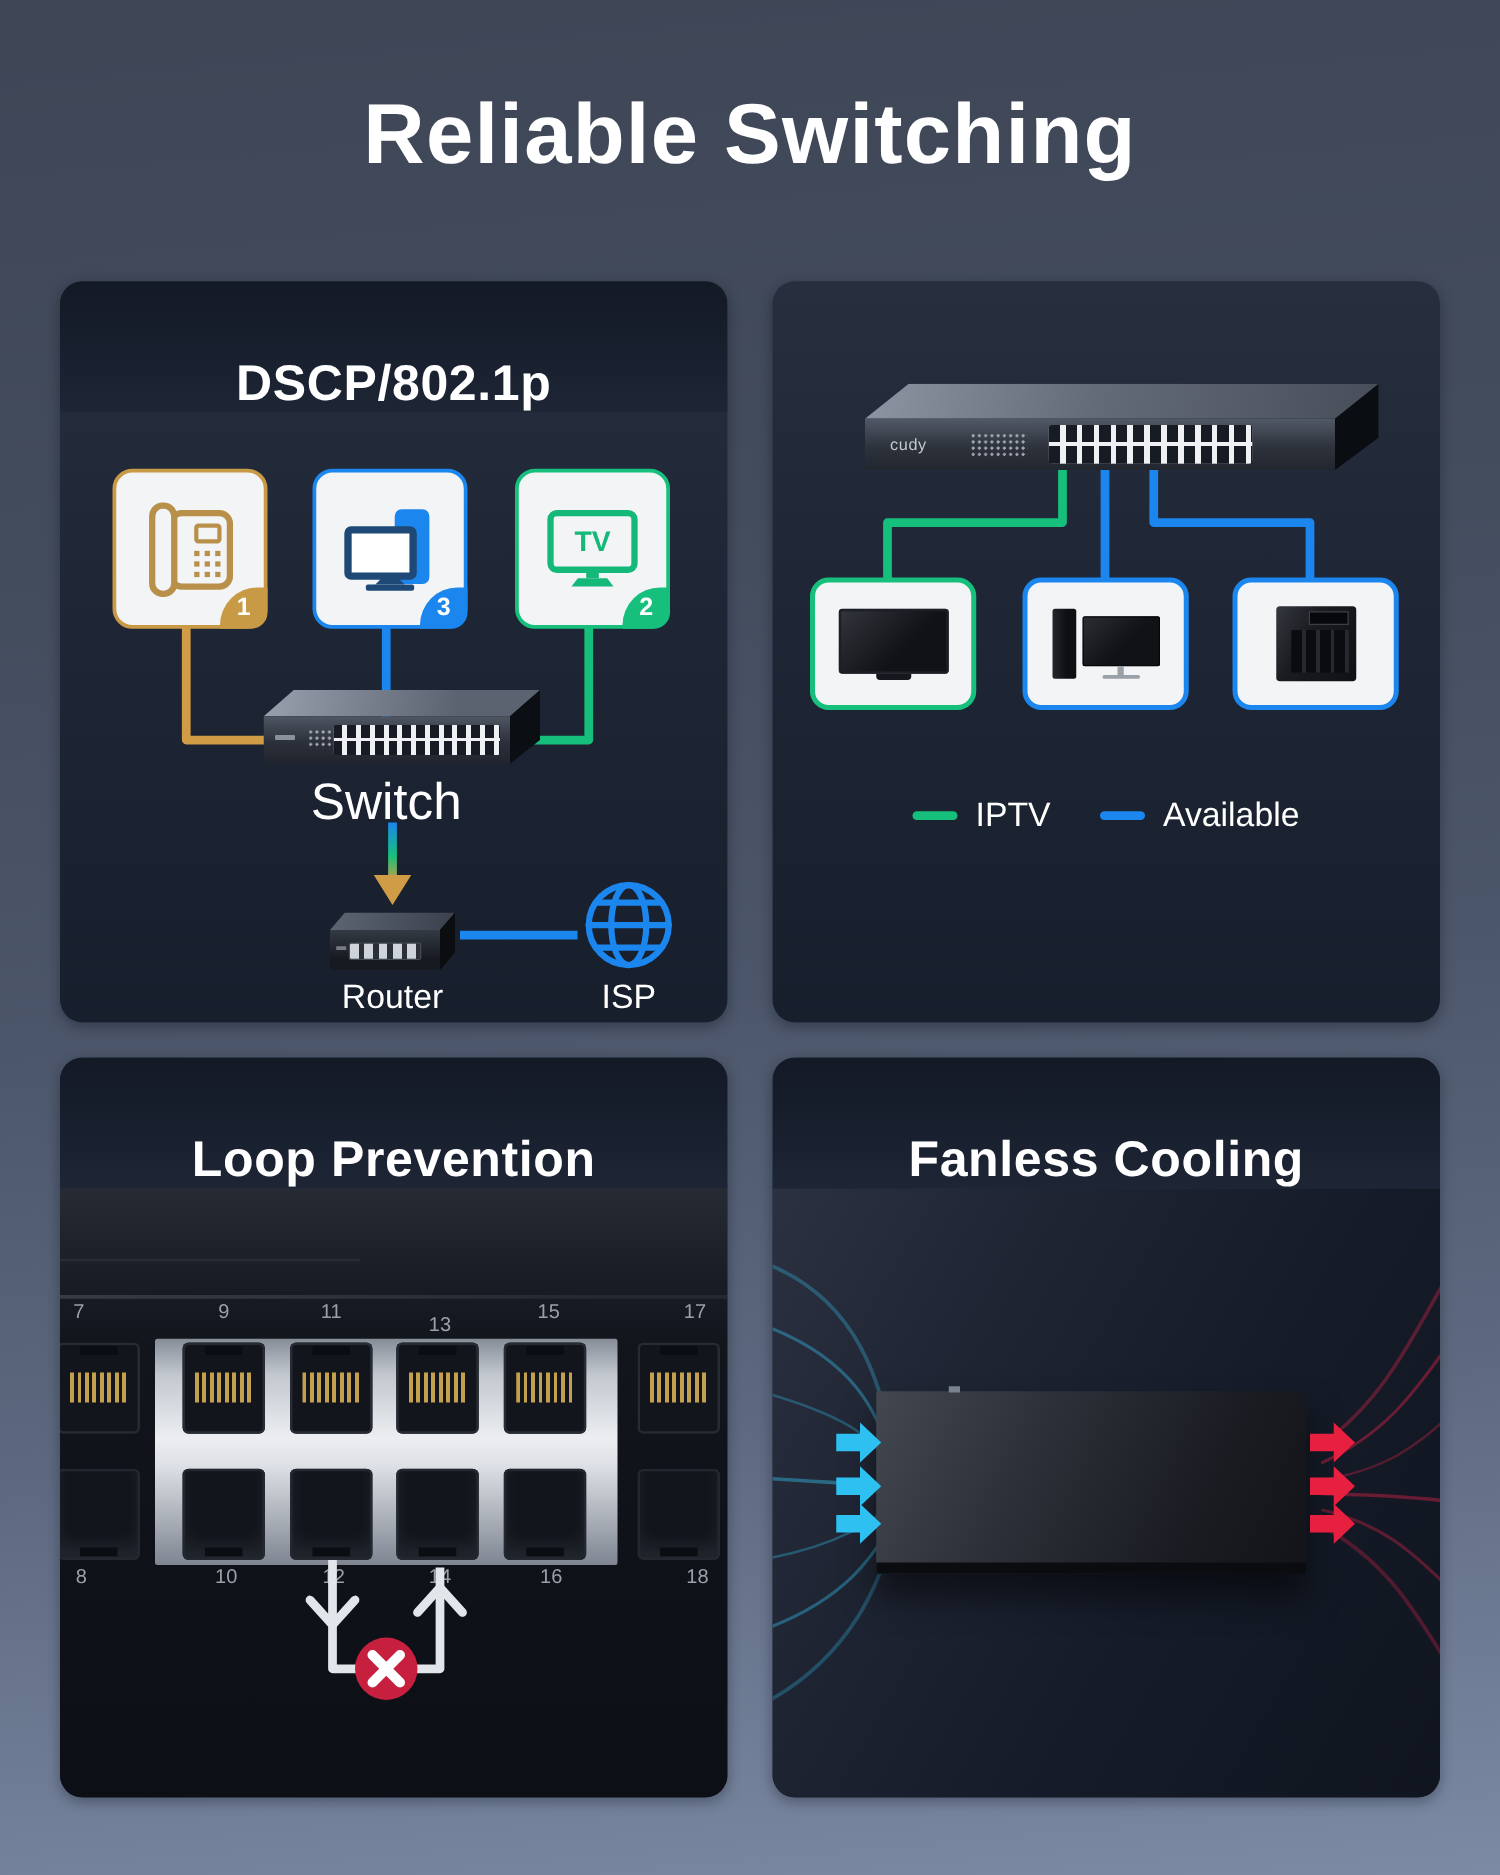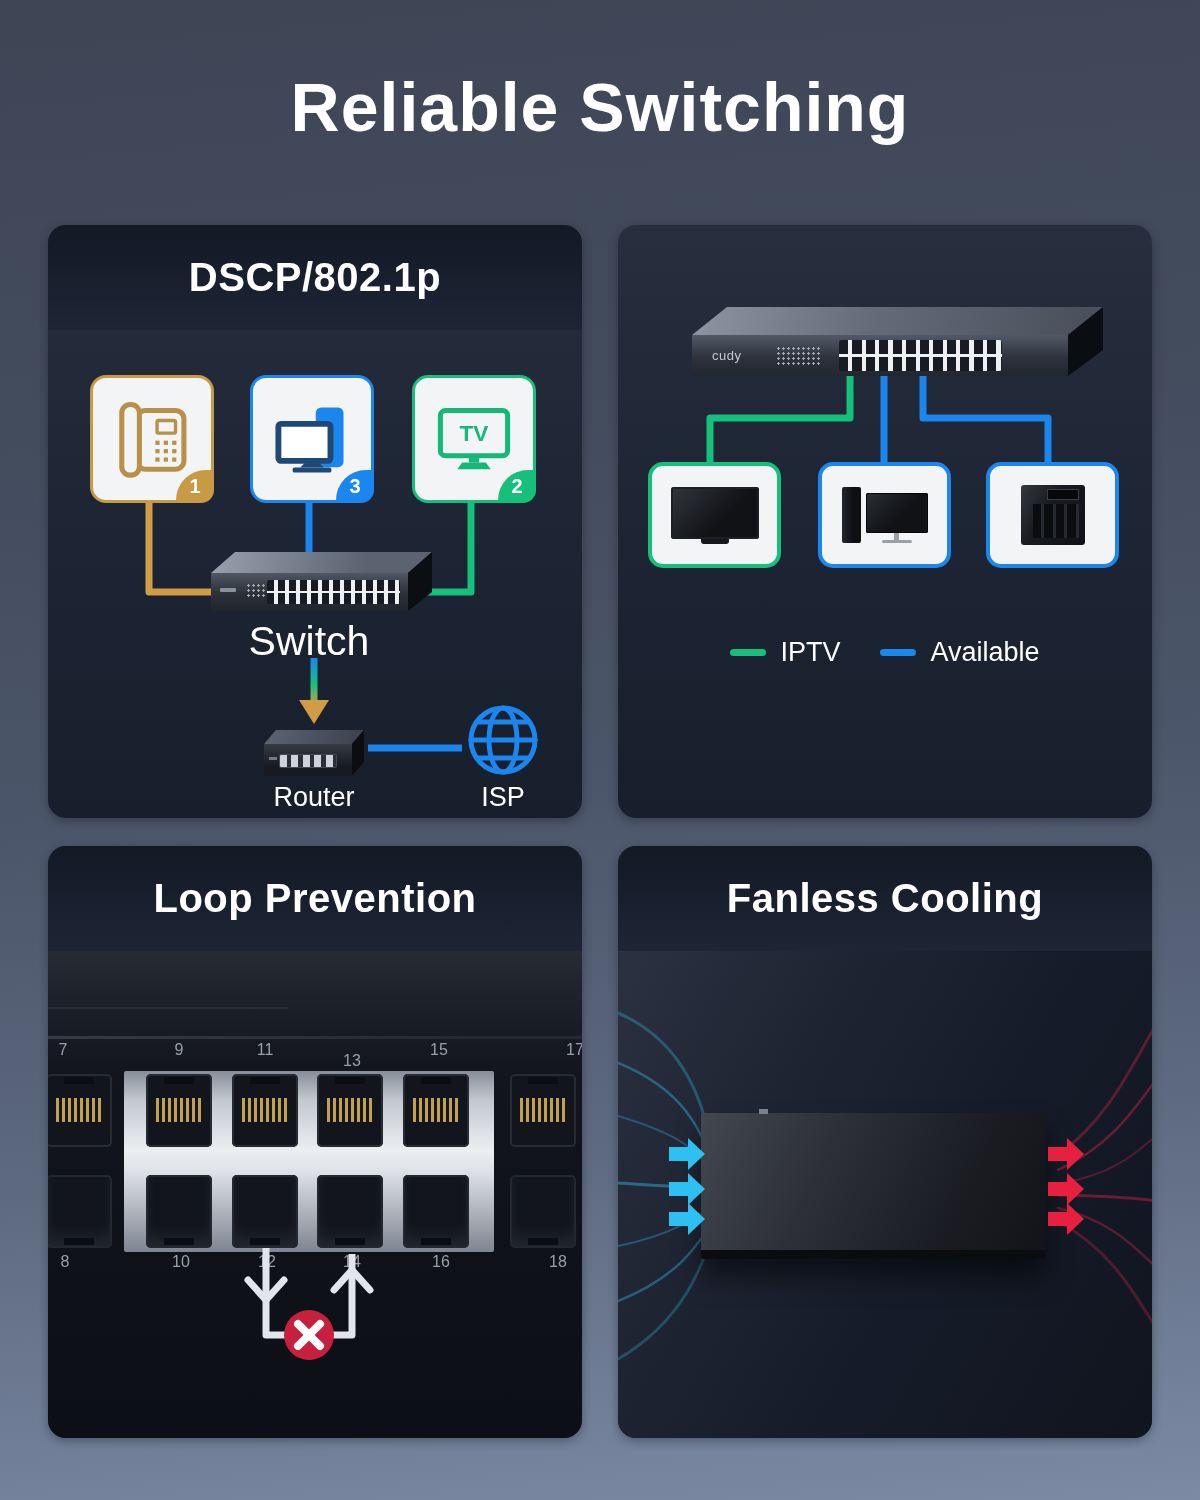--- a/index.html
+++ b/index.html
@@ -17,7 +17,7 @@
   .p2{left:618px;top:225px;height:593px;}
   .p3{left:48px;top:846px;height:592px;}
   .p4{left:618px;top:846px;height:592px;}
-  .panel-head{position:relative;height:105px;display:flex;align-items:center;justify-content:center;
+  .panel-head{position:relative;height:105px;display:flex;align-items:flex-end;justify-content:center;
     background:linear-gradient(180deg,#131925 0%,#1a2130 70%,#1e2534 100%);}
   .panel-head span{color:#fff;font-size:40px;font-weight:bold;letter-spacing:.5px;}
   .panel-body{position:relative;height:488px;}

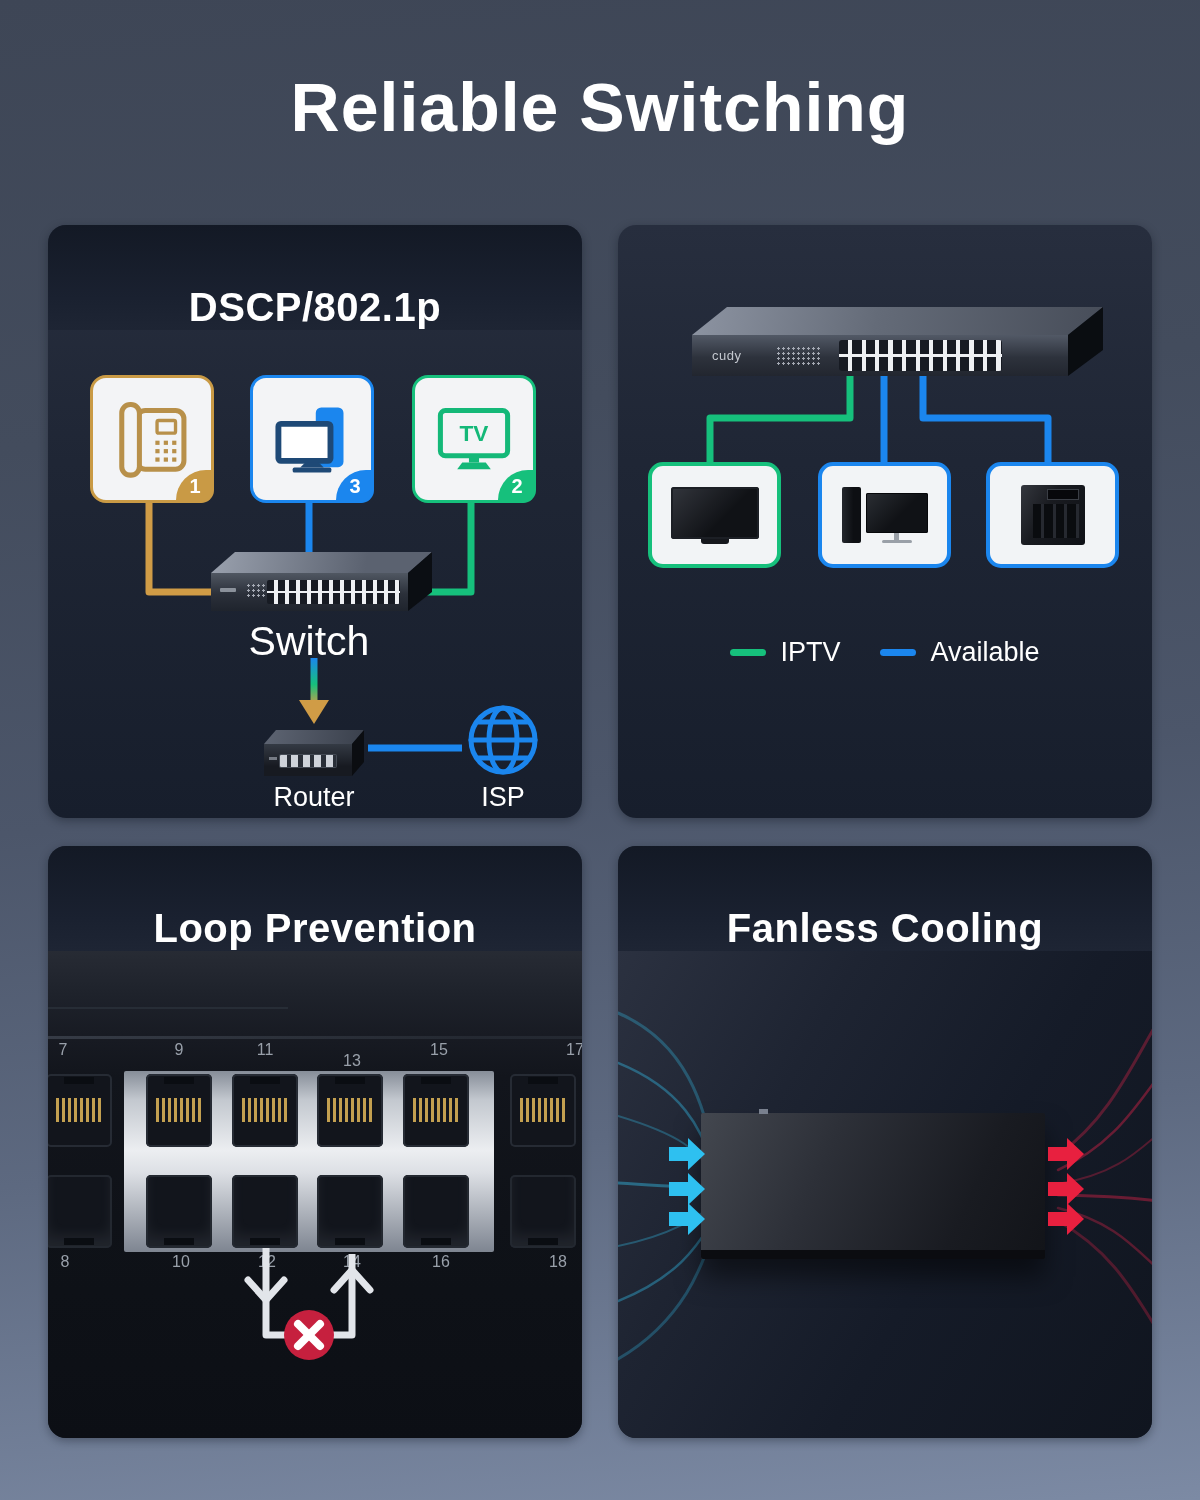--- a/index.html
+++ b/index.html
@@ -287,7 +287,7 @@
         <span class="portnum" style="left:195px;top:90px">11</span>
         <span class="portnum" style="left:282px;top:101px">13</span>
         <span class="portnum" style="left:369px;top:90px">15</span>
-        <span class="portnum" style="left:505px;top:90px">17</span>
+        <span class="portnum" style="left:486px;top:90px">17</span>
 
         <div class="rj top" style="left:-2px;top:123px"></div>
         <div class="rj top" style="left:98px;top:123px"></div>

